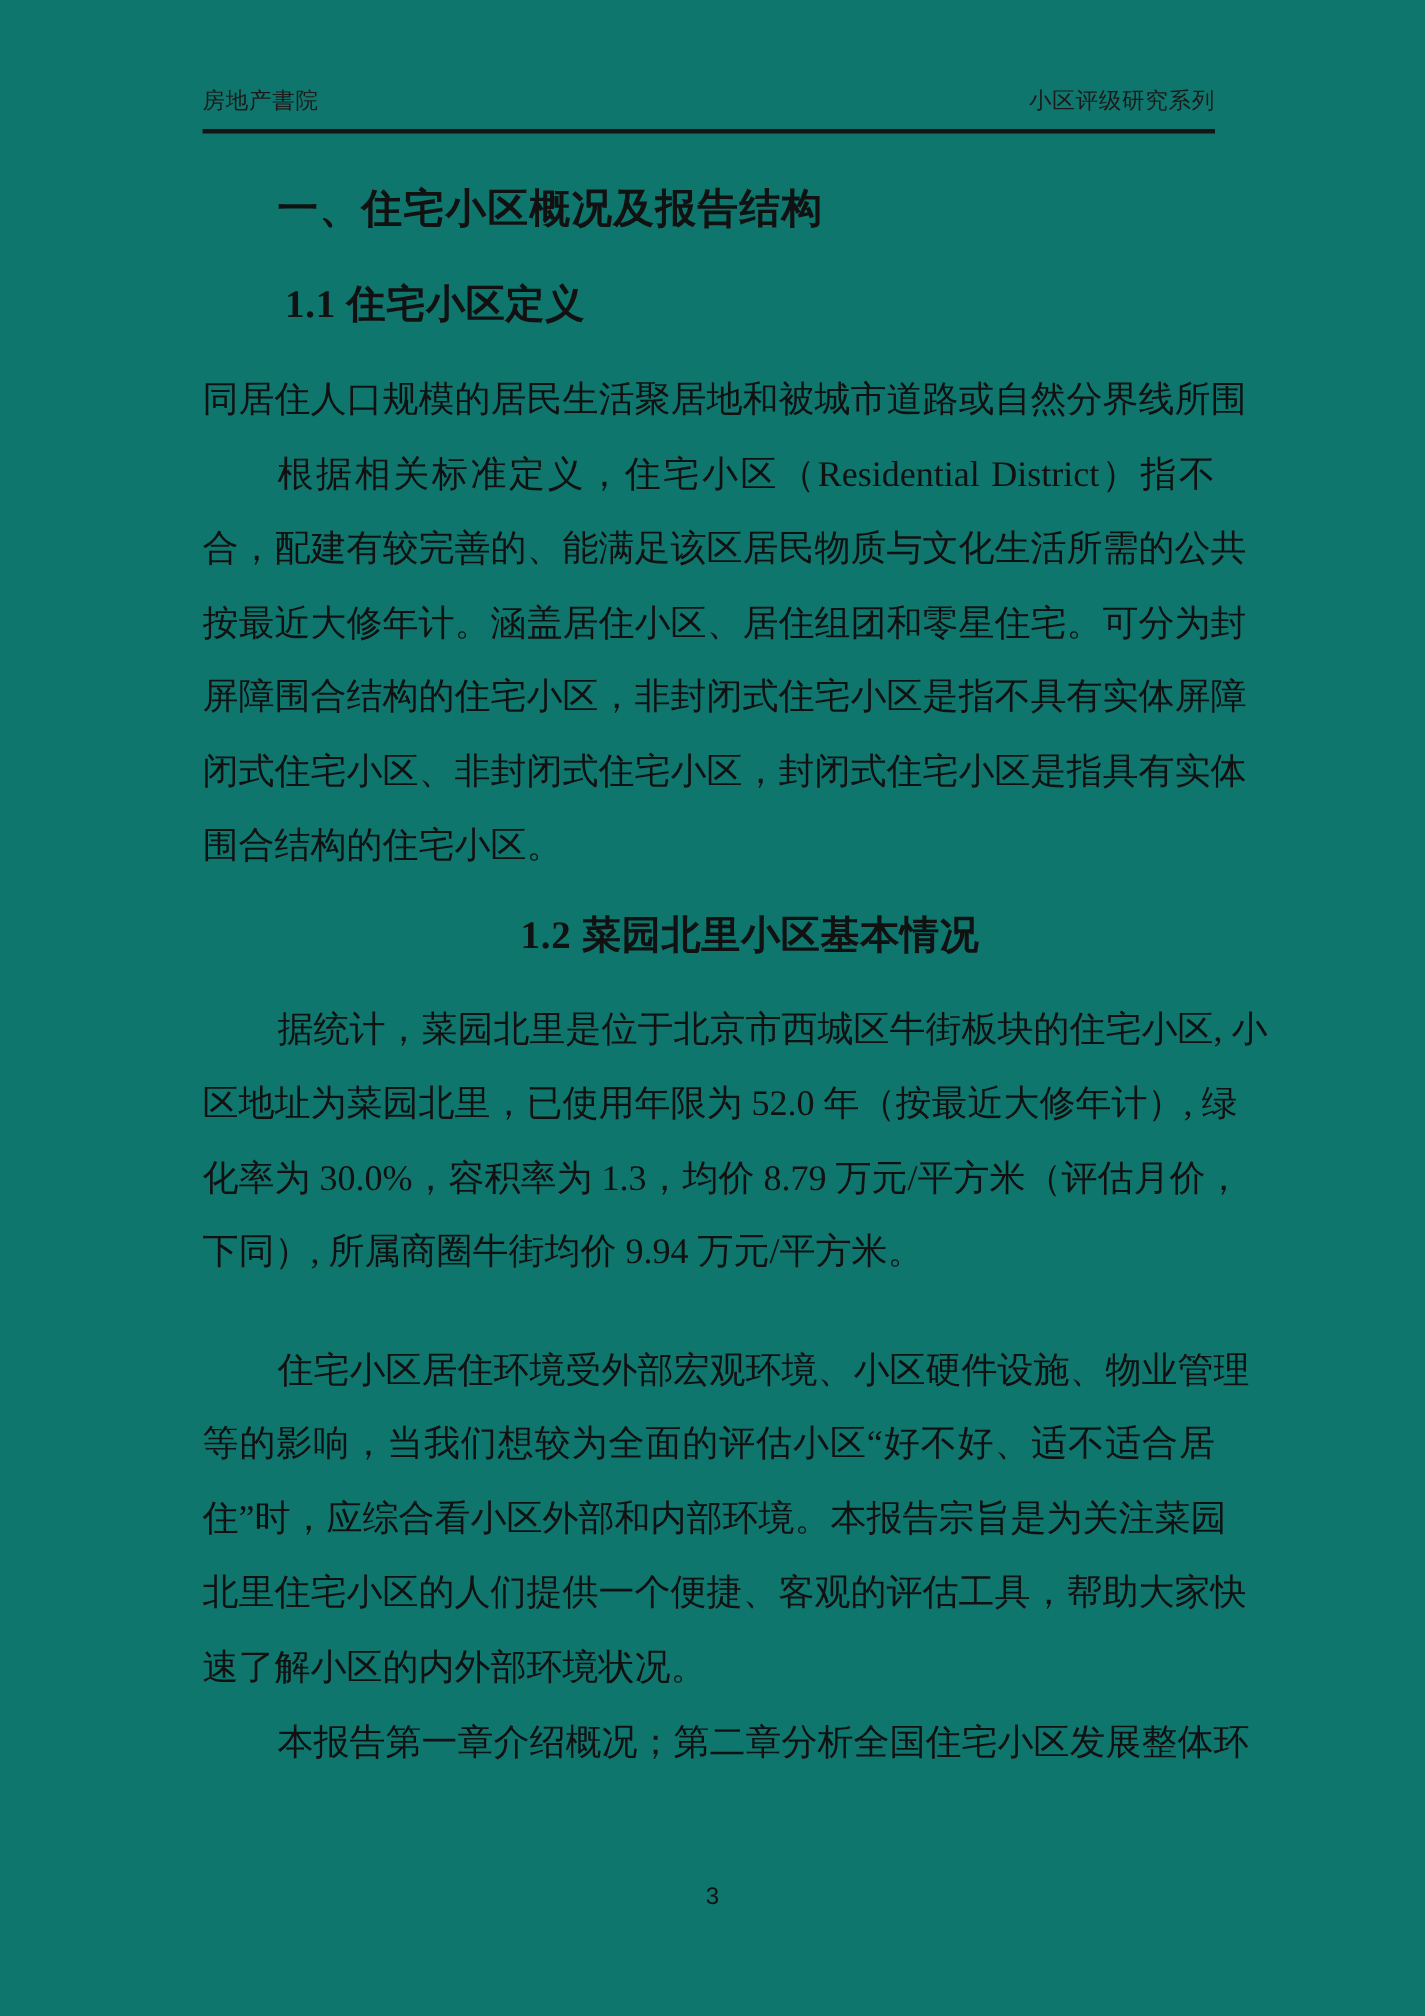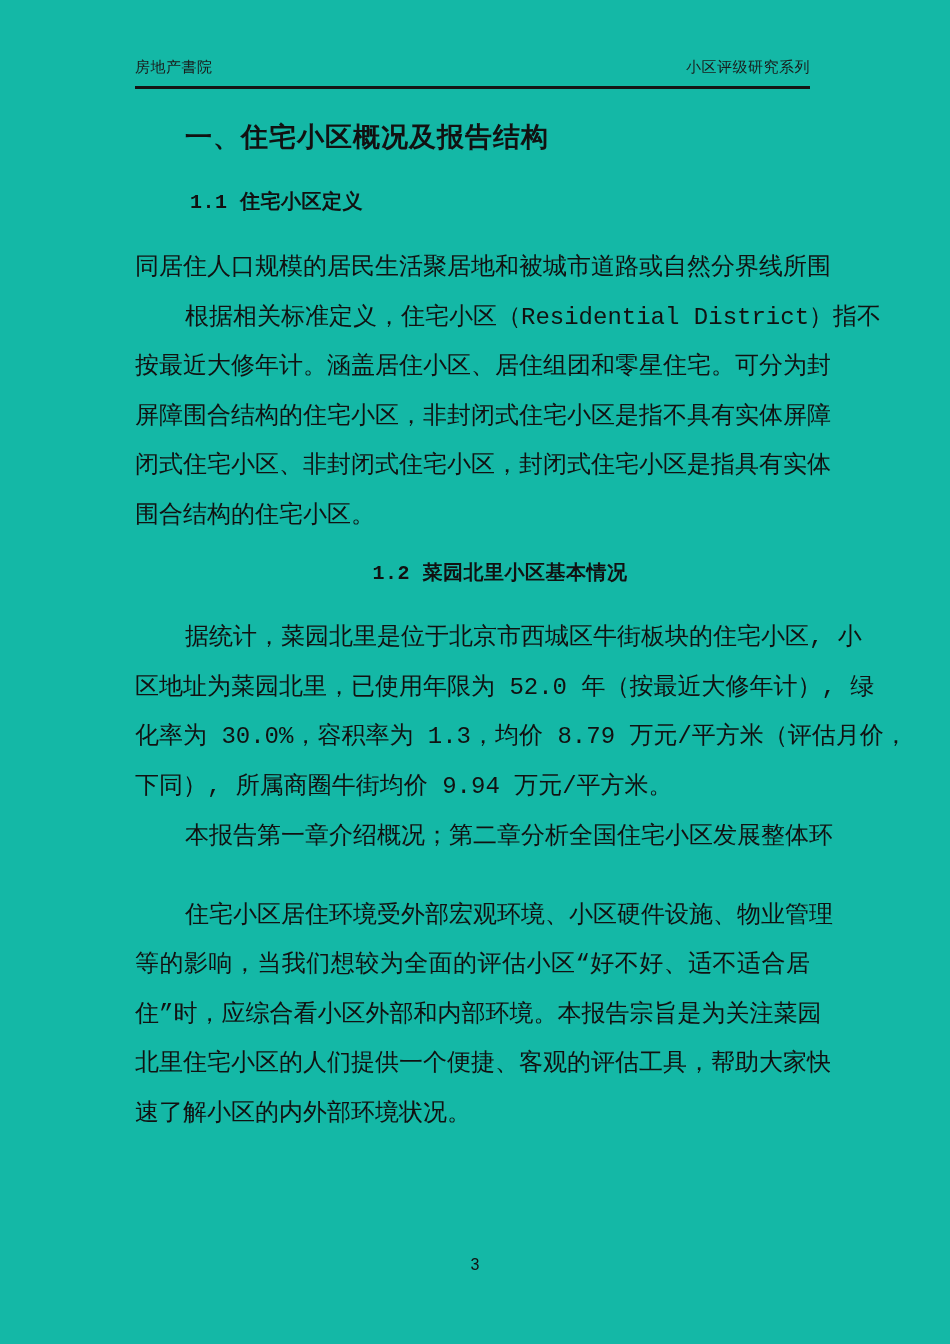--- a/index.html
+++ b/index.html
@@ -11,7 +11,7 @@
     position: relative;
     width: 950px;
     height: 1344px;
-    background: #14b8a6;
+    background: #0f766e;
     color: #111111;
     font-family: "Liberation Serif", serif;
     overflow: hidden;

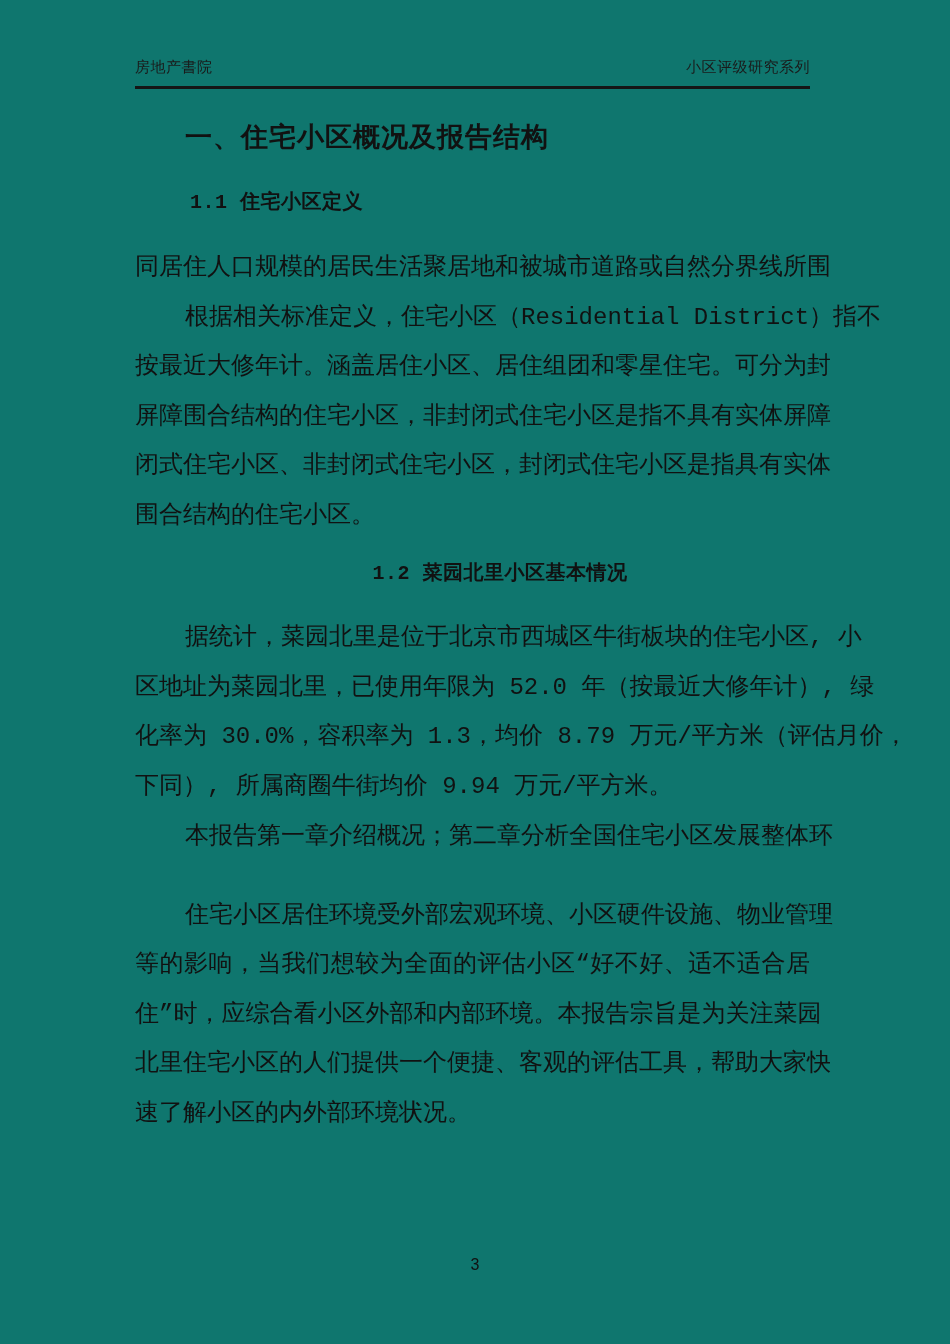--- a/index.html
+++ b/index.html
@@ -44,7 +44,6 @@
     left: 135px;
     top: 90px;
     width: 675px;
-    font-family: Liberation Mono, monospace;
   }
   .h1 {
     margin: 32px 0 0 50px;

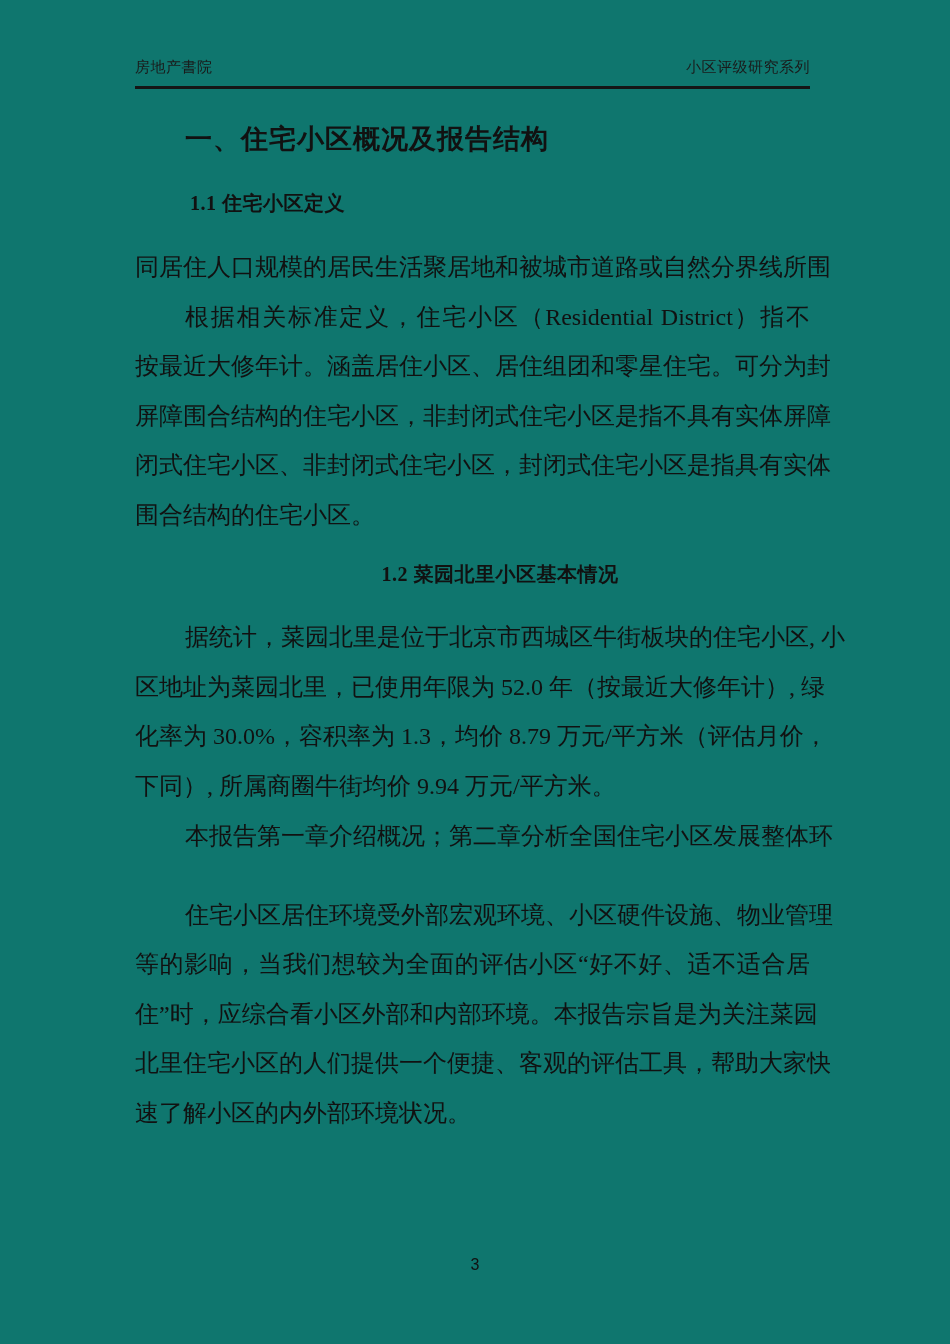--- a/index.html
+++ b/index.html
@@ -54,7 +54,7 @@
   }
   .h2 {
     margin: 0 0 0 55px;
-    font-size: 20px;
+    font-size: 26px;
     line-height: 30px;
     font-weight: bold;
     letter-spacing: 0.5px;

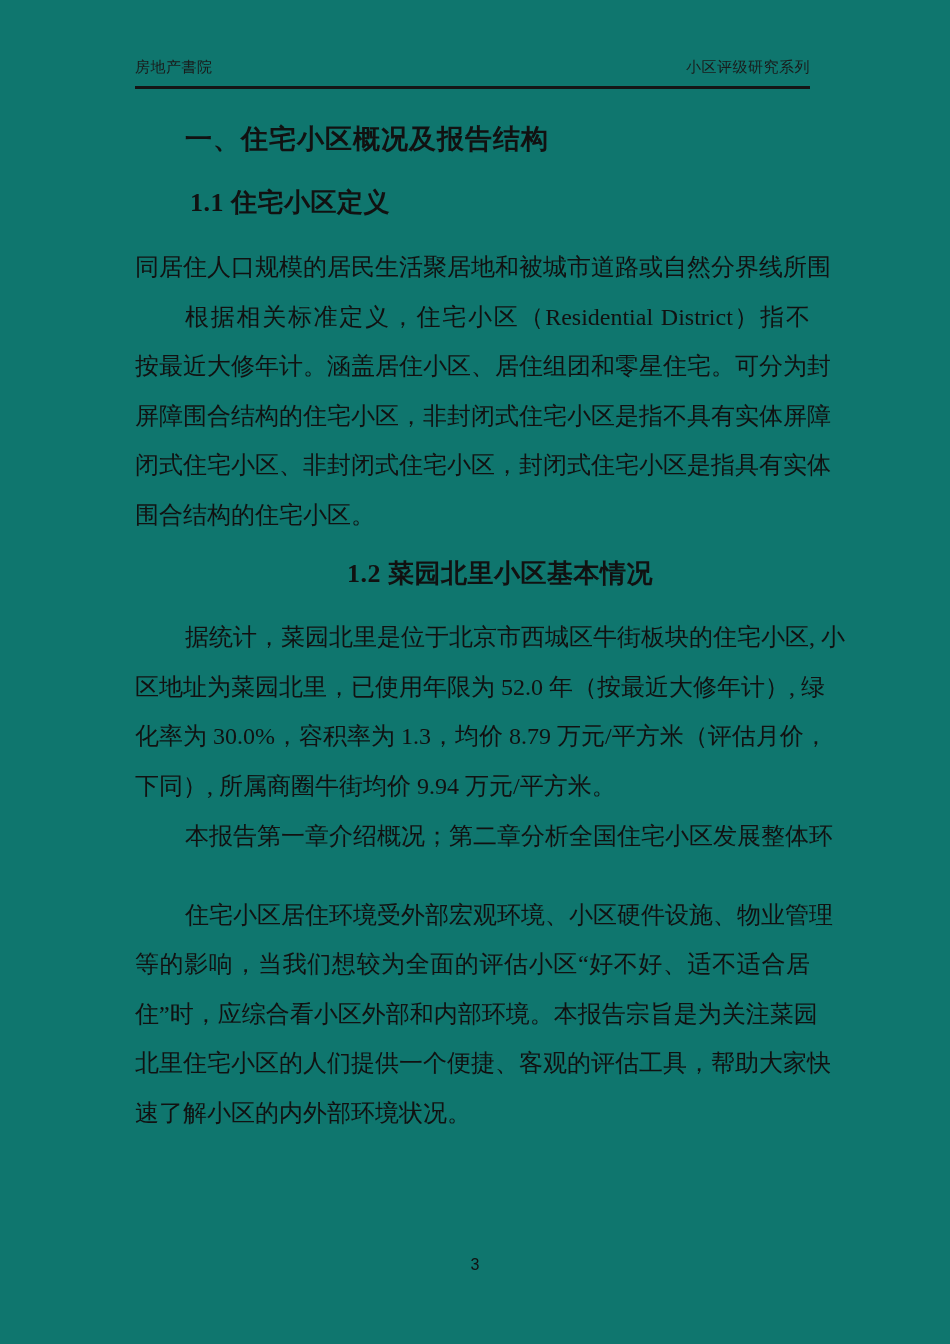--- a/index.html
+++ b/index.html
@@ -107,6 +107,7 @@
         <div class="para mt-p1">
           <div class="line">同居住人口规模的居民生活聚居地和被城市道路或自然分界线所围</div>
           <div class="line first">根据相关标准定义，住宅小区（Residential District）指不</div>
+          <div class="line">合，配建有较完善的、能满足该区居民物质与文化生活所需的公共</div>
           <div class="line">按最近大修年计。涵盖居住小区、居住组团和零星住宅。可分为封</div>
           <div class="line">屏障围合结构的住宅小区，非封闭式住宅小区是指不具有实体屏障</div>
           <div class="line">闭式住宅小区、非封闭式住宅小区，封闭式住宅小区是指具有实体</div>

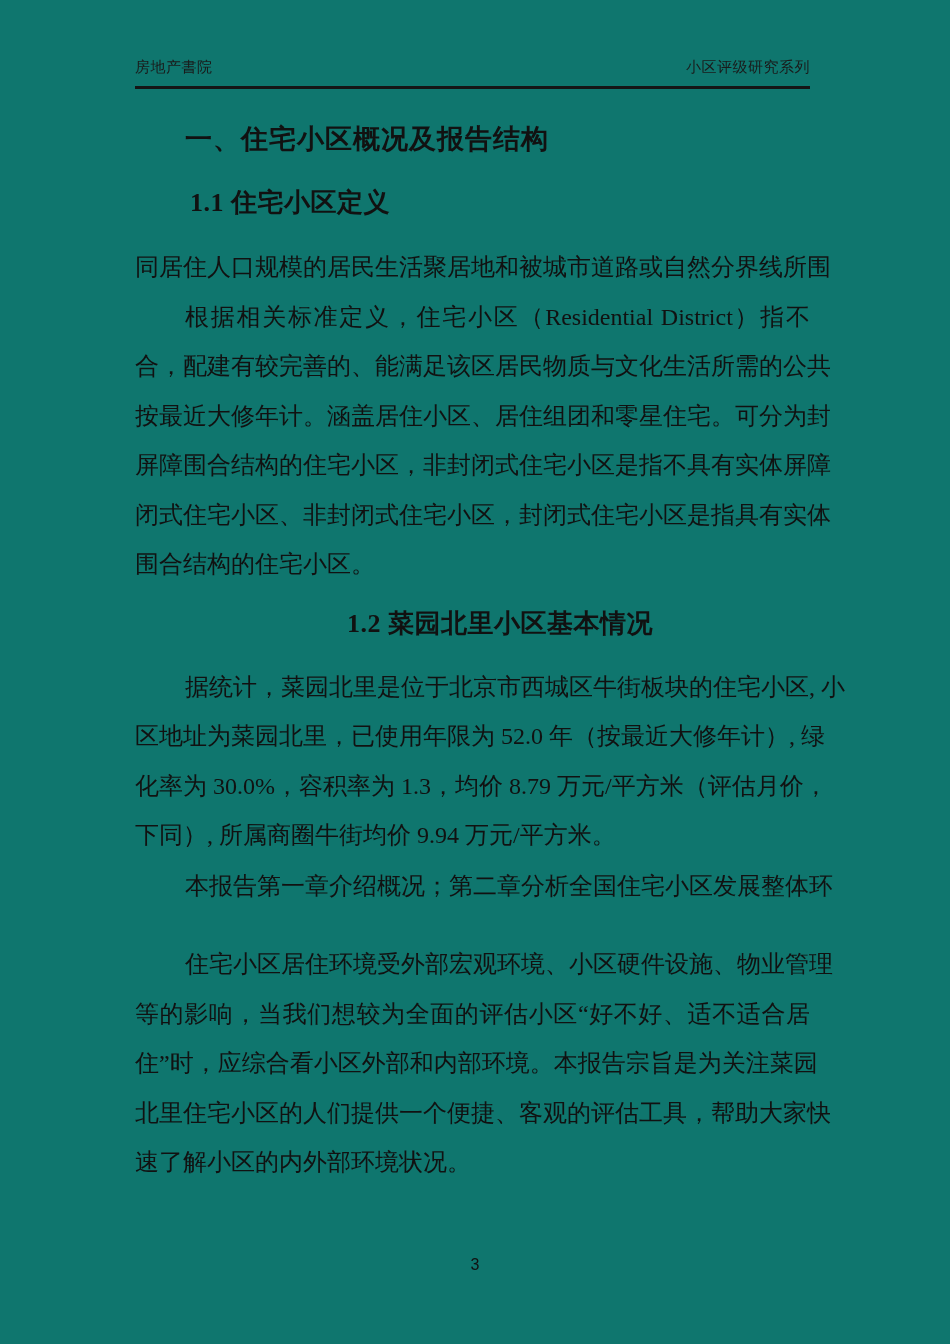--- a/index.html
+++ b/index.html
@@ -120,15 +120,15 @@
           <div class="line">化率为 30.0%，容积率为 1.3，均价 8.79 万元/平方米（评估月价，</div>
           <div class="line end">下同）, 所属商圈牛街均价 9.94 万元/平方米。</div>
         </div>
-        <div class="para mt-p4">
-          <div class="line first">本报告第一章介绍概况；第二章分析全国住宅小区发展整体环</div>
-        </div>
         <div class="para mt-p3">
           <div class="line first">住宅小区居住环境受外部宏观环境、小区硬件设施、物业管理</div>
           <div class="line">等的影响，当我们想较为全面的评估小区“好不好、适不适合居</div>
           <div class="line">住”时，应综合看小区外部和内部环境。本报告宗旨是为关注菜园</div>
           <div class="line">北里住宅小区的人们提供一个便捷、客观的评估工具，帮助大家快</div>
           <div class="line end">速了解小区的内外部环境状况。</div>
+        </div>
+        <div class="para mt-p4">
+          <div class="line first">本报告第一章介绍概况；第二章分析全国住宅小区发展整体环</div>
         </div>
       </div>
   </div>

